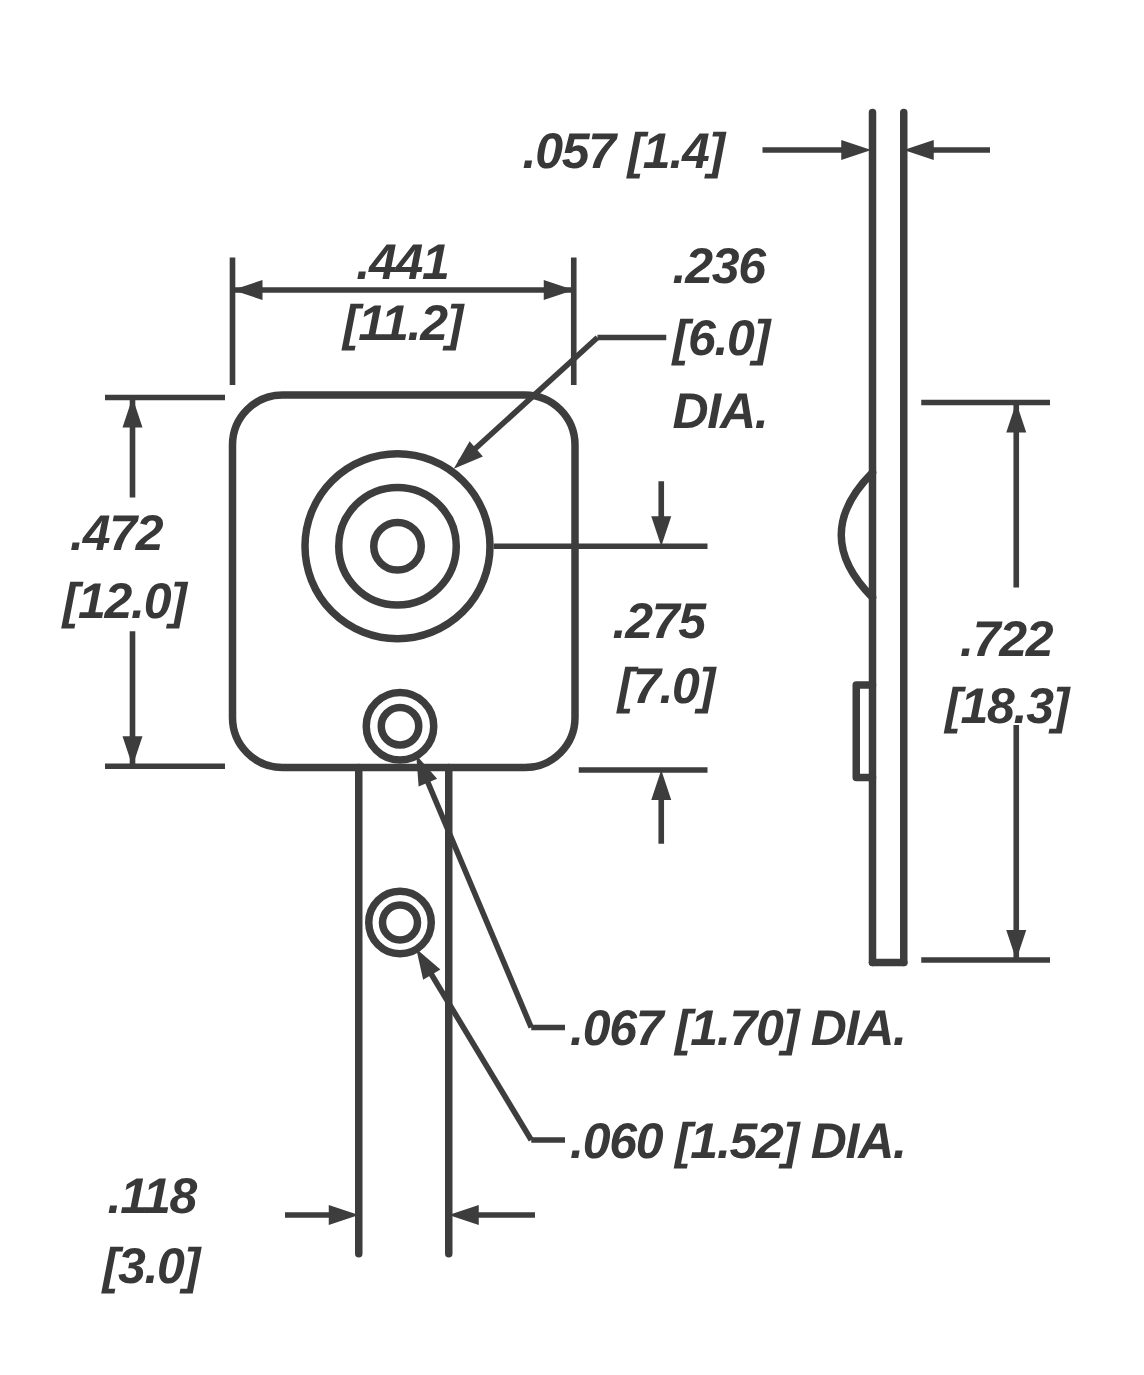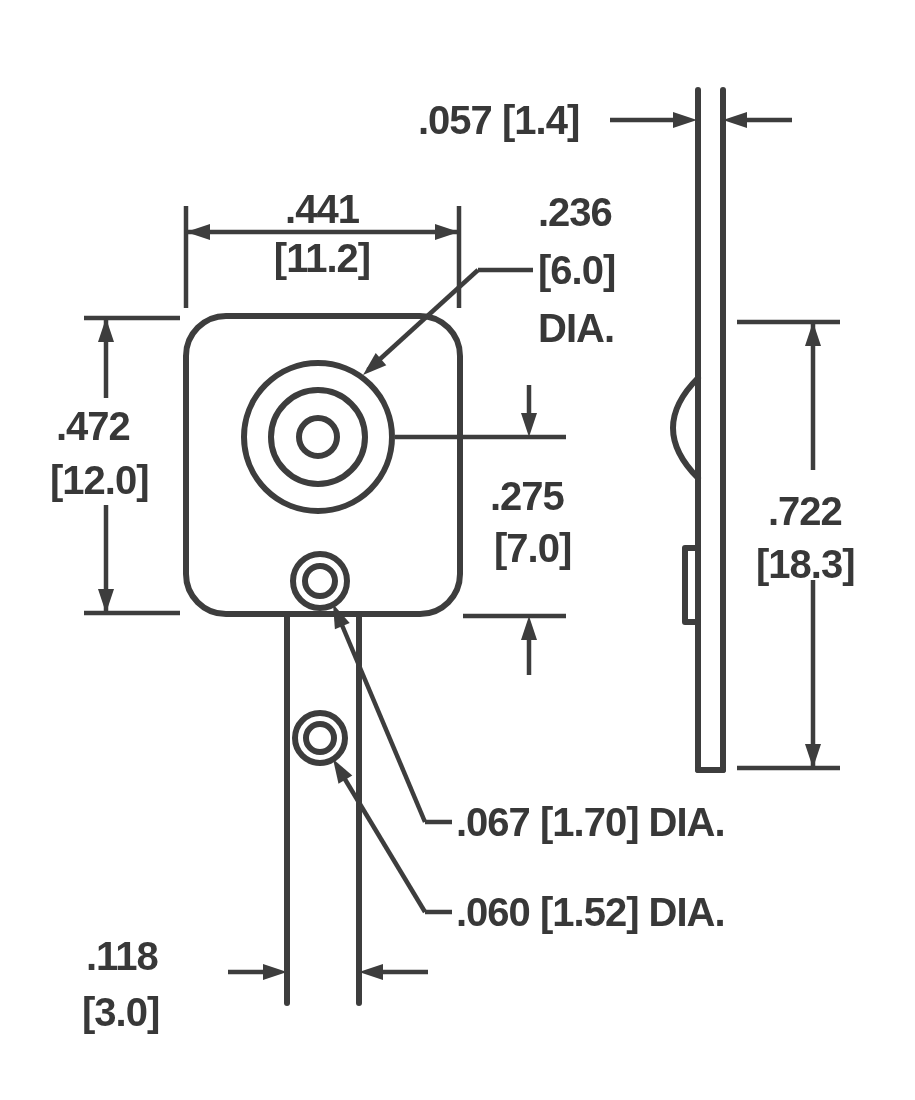--- a/index.html
+++ b/index.html
@@ -13,6 +13,7 @@
     height: 1100px;
     background: #ffffff;
     overflow: hidden;
+    font-style: italic;
   }
   svg { display: block; }
   .part-line {

